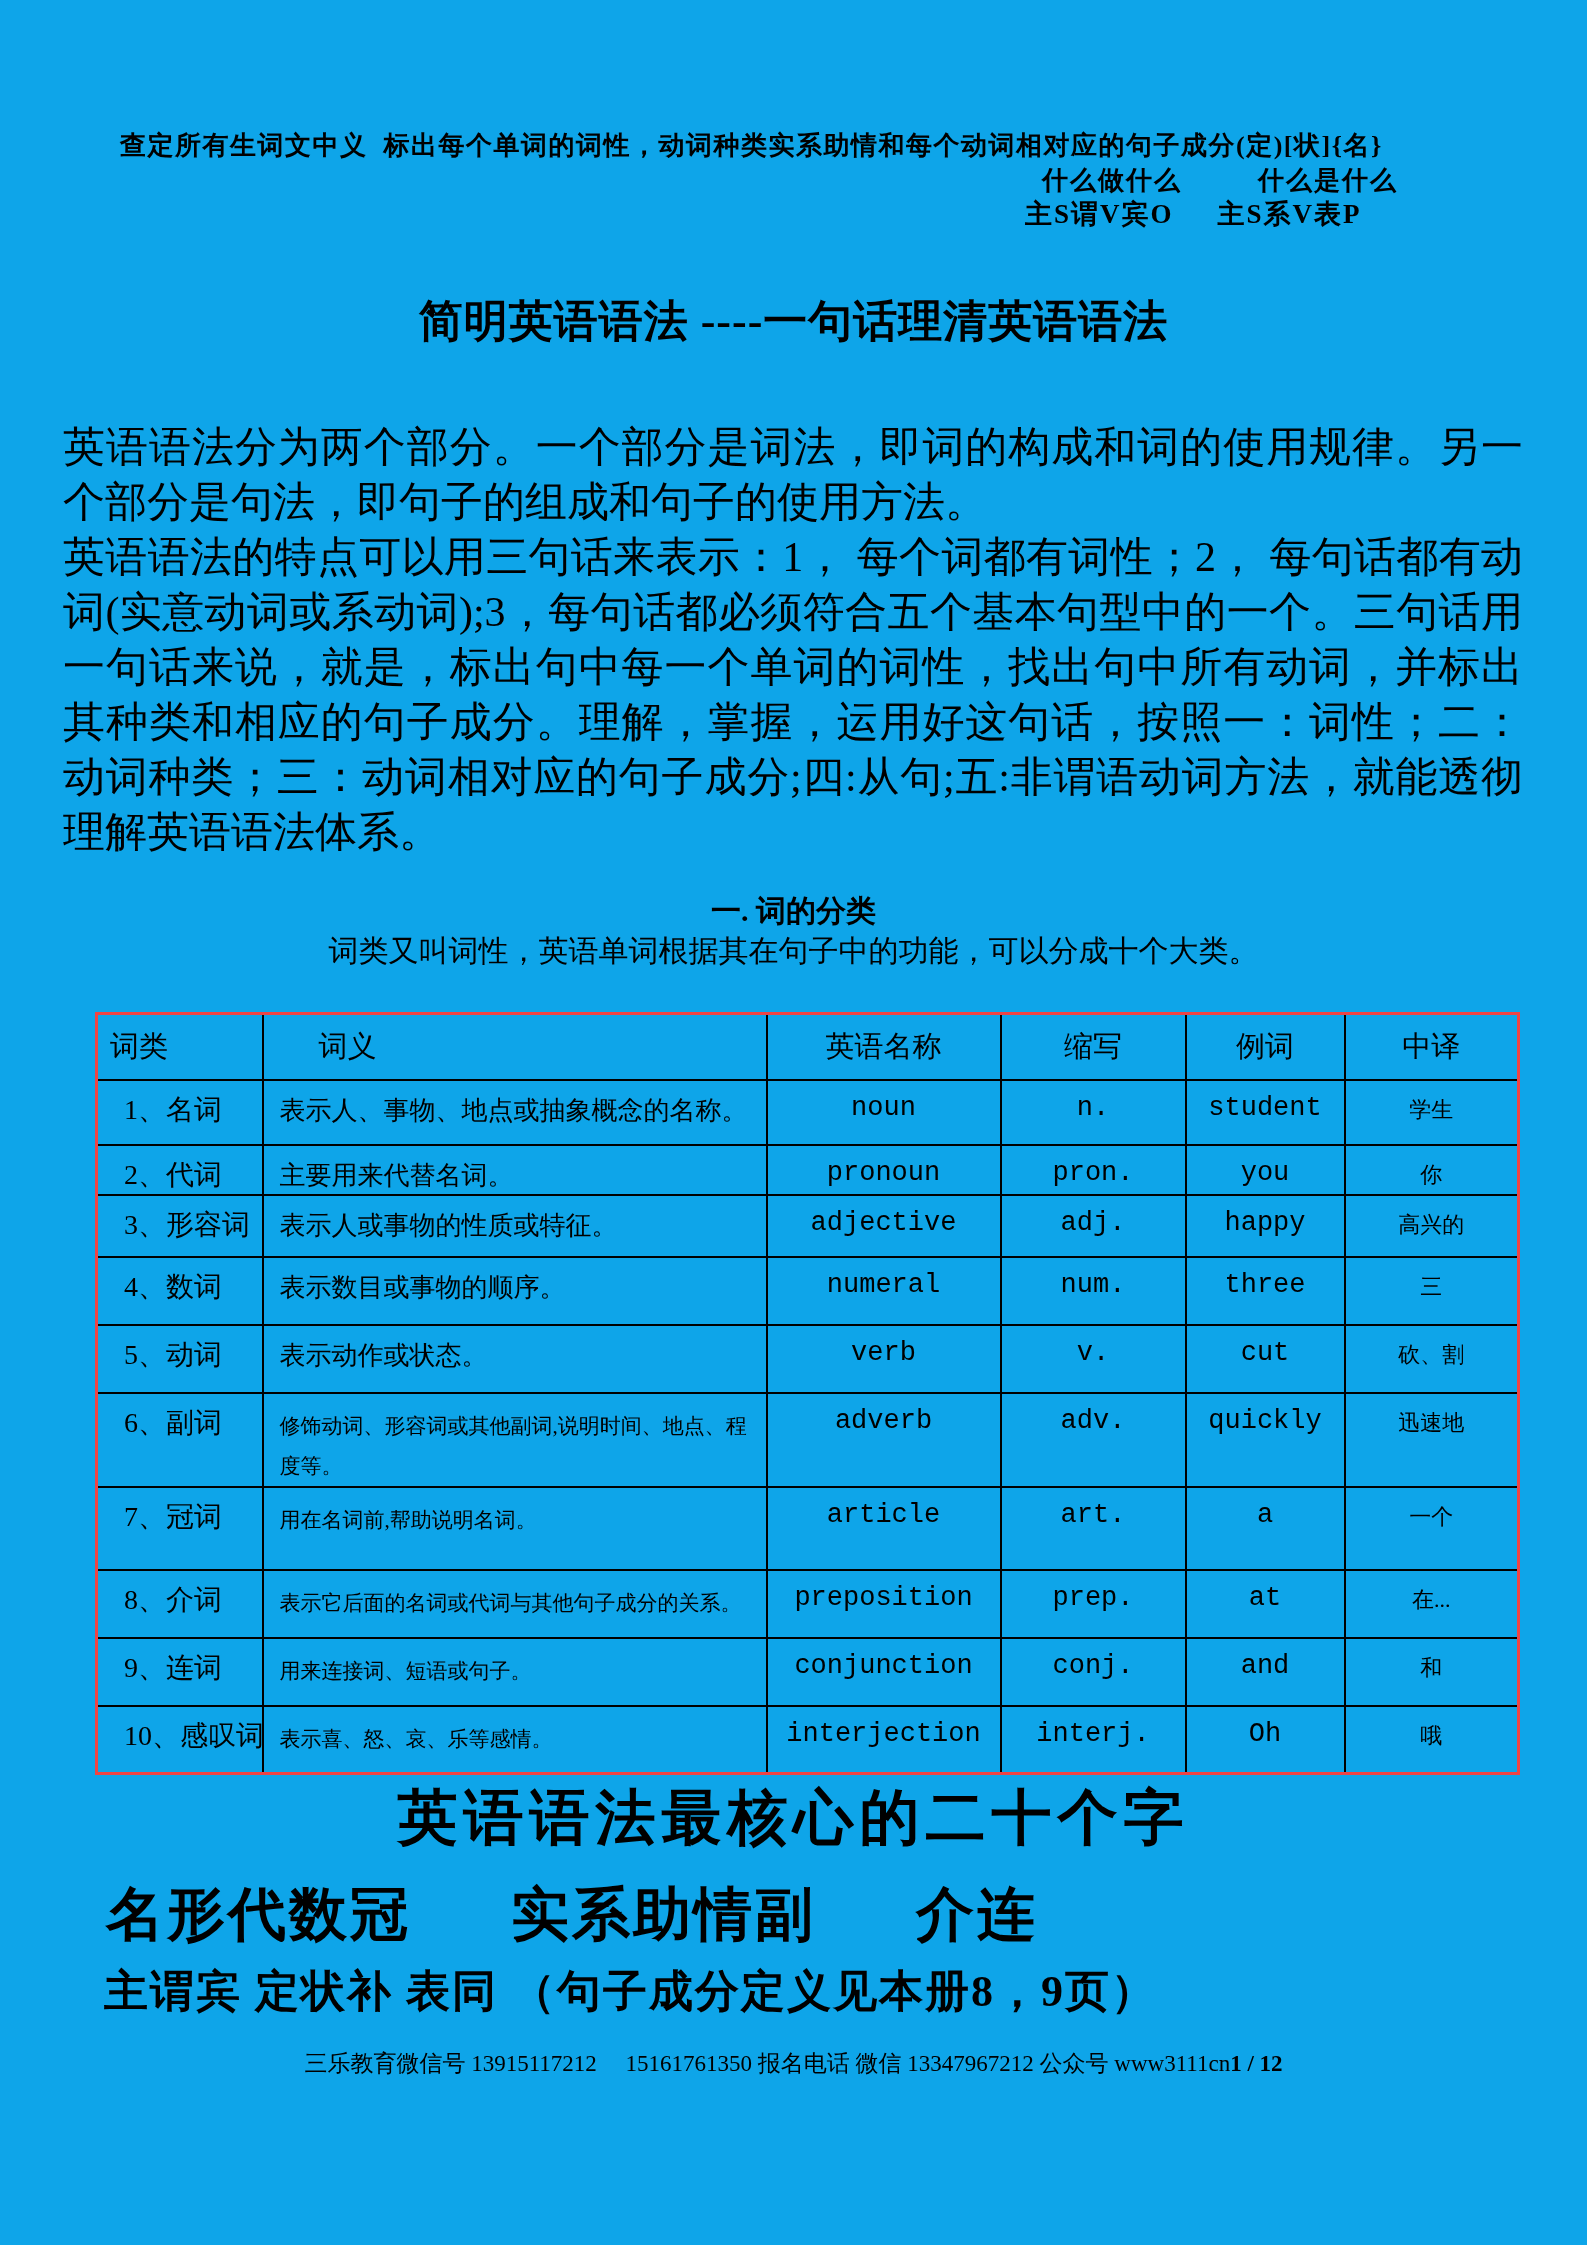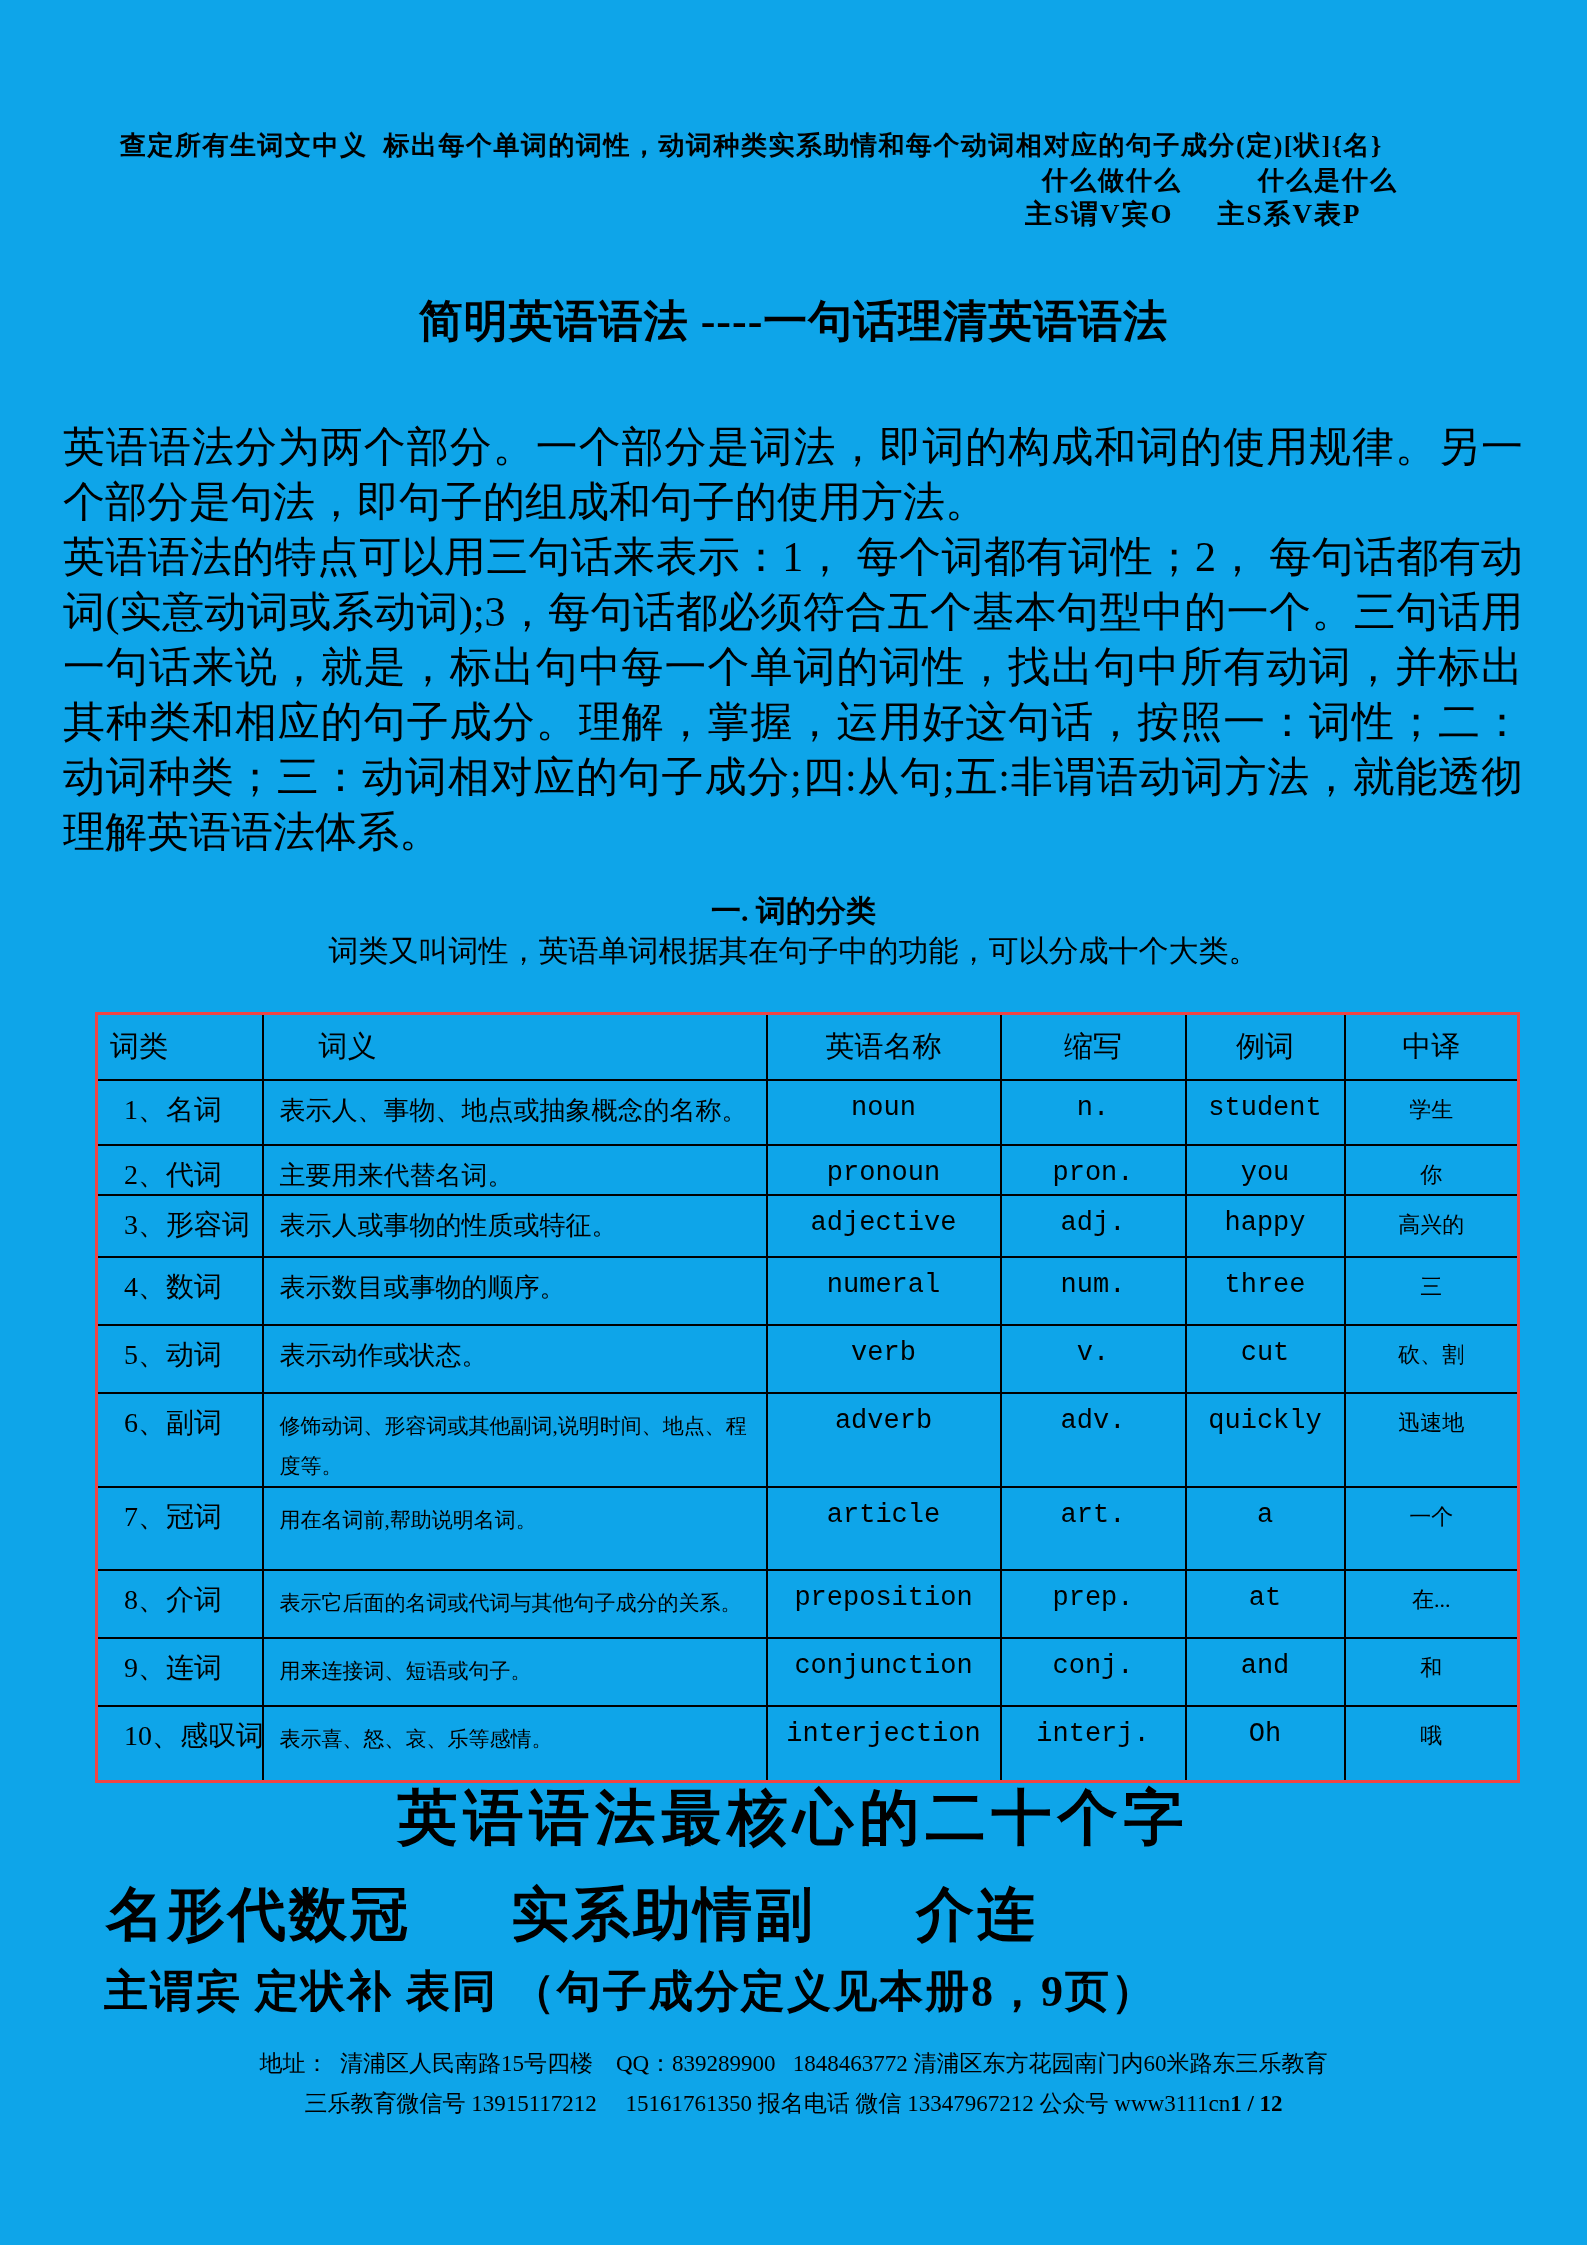--- a/index.html
+++ b/index.html
@@ -174,7 +174,7 @@
         <td class="en">and</td>
         <td class="zh">和</td>
       </tr>
-      <tr style="height:76px">
+      <tr style="height:68px">
         <td class="cat">10、感叹词</td>
         <td class="mean sm">表示喜、怒、哀、乐等感情。</td>
         <td class="en">interjection</td>

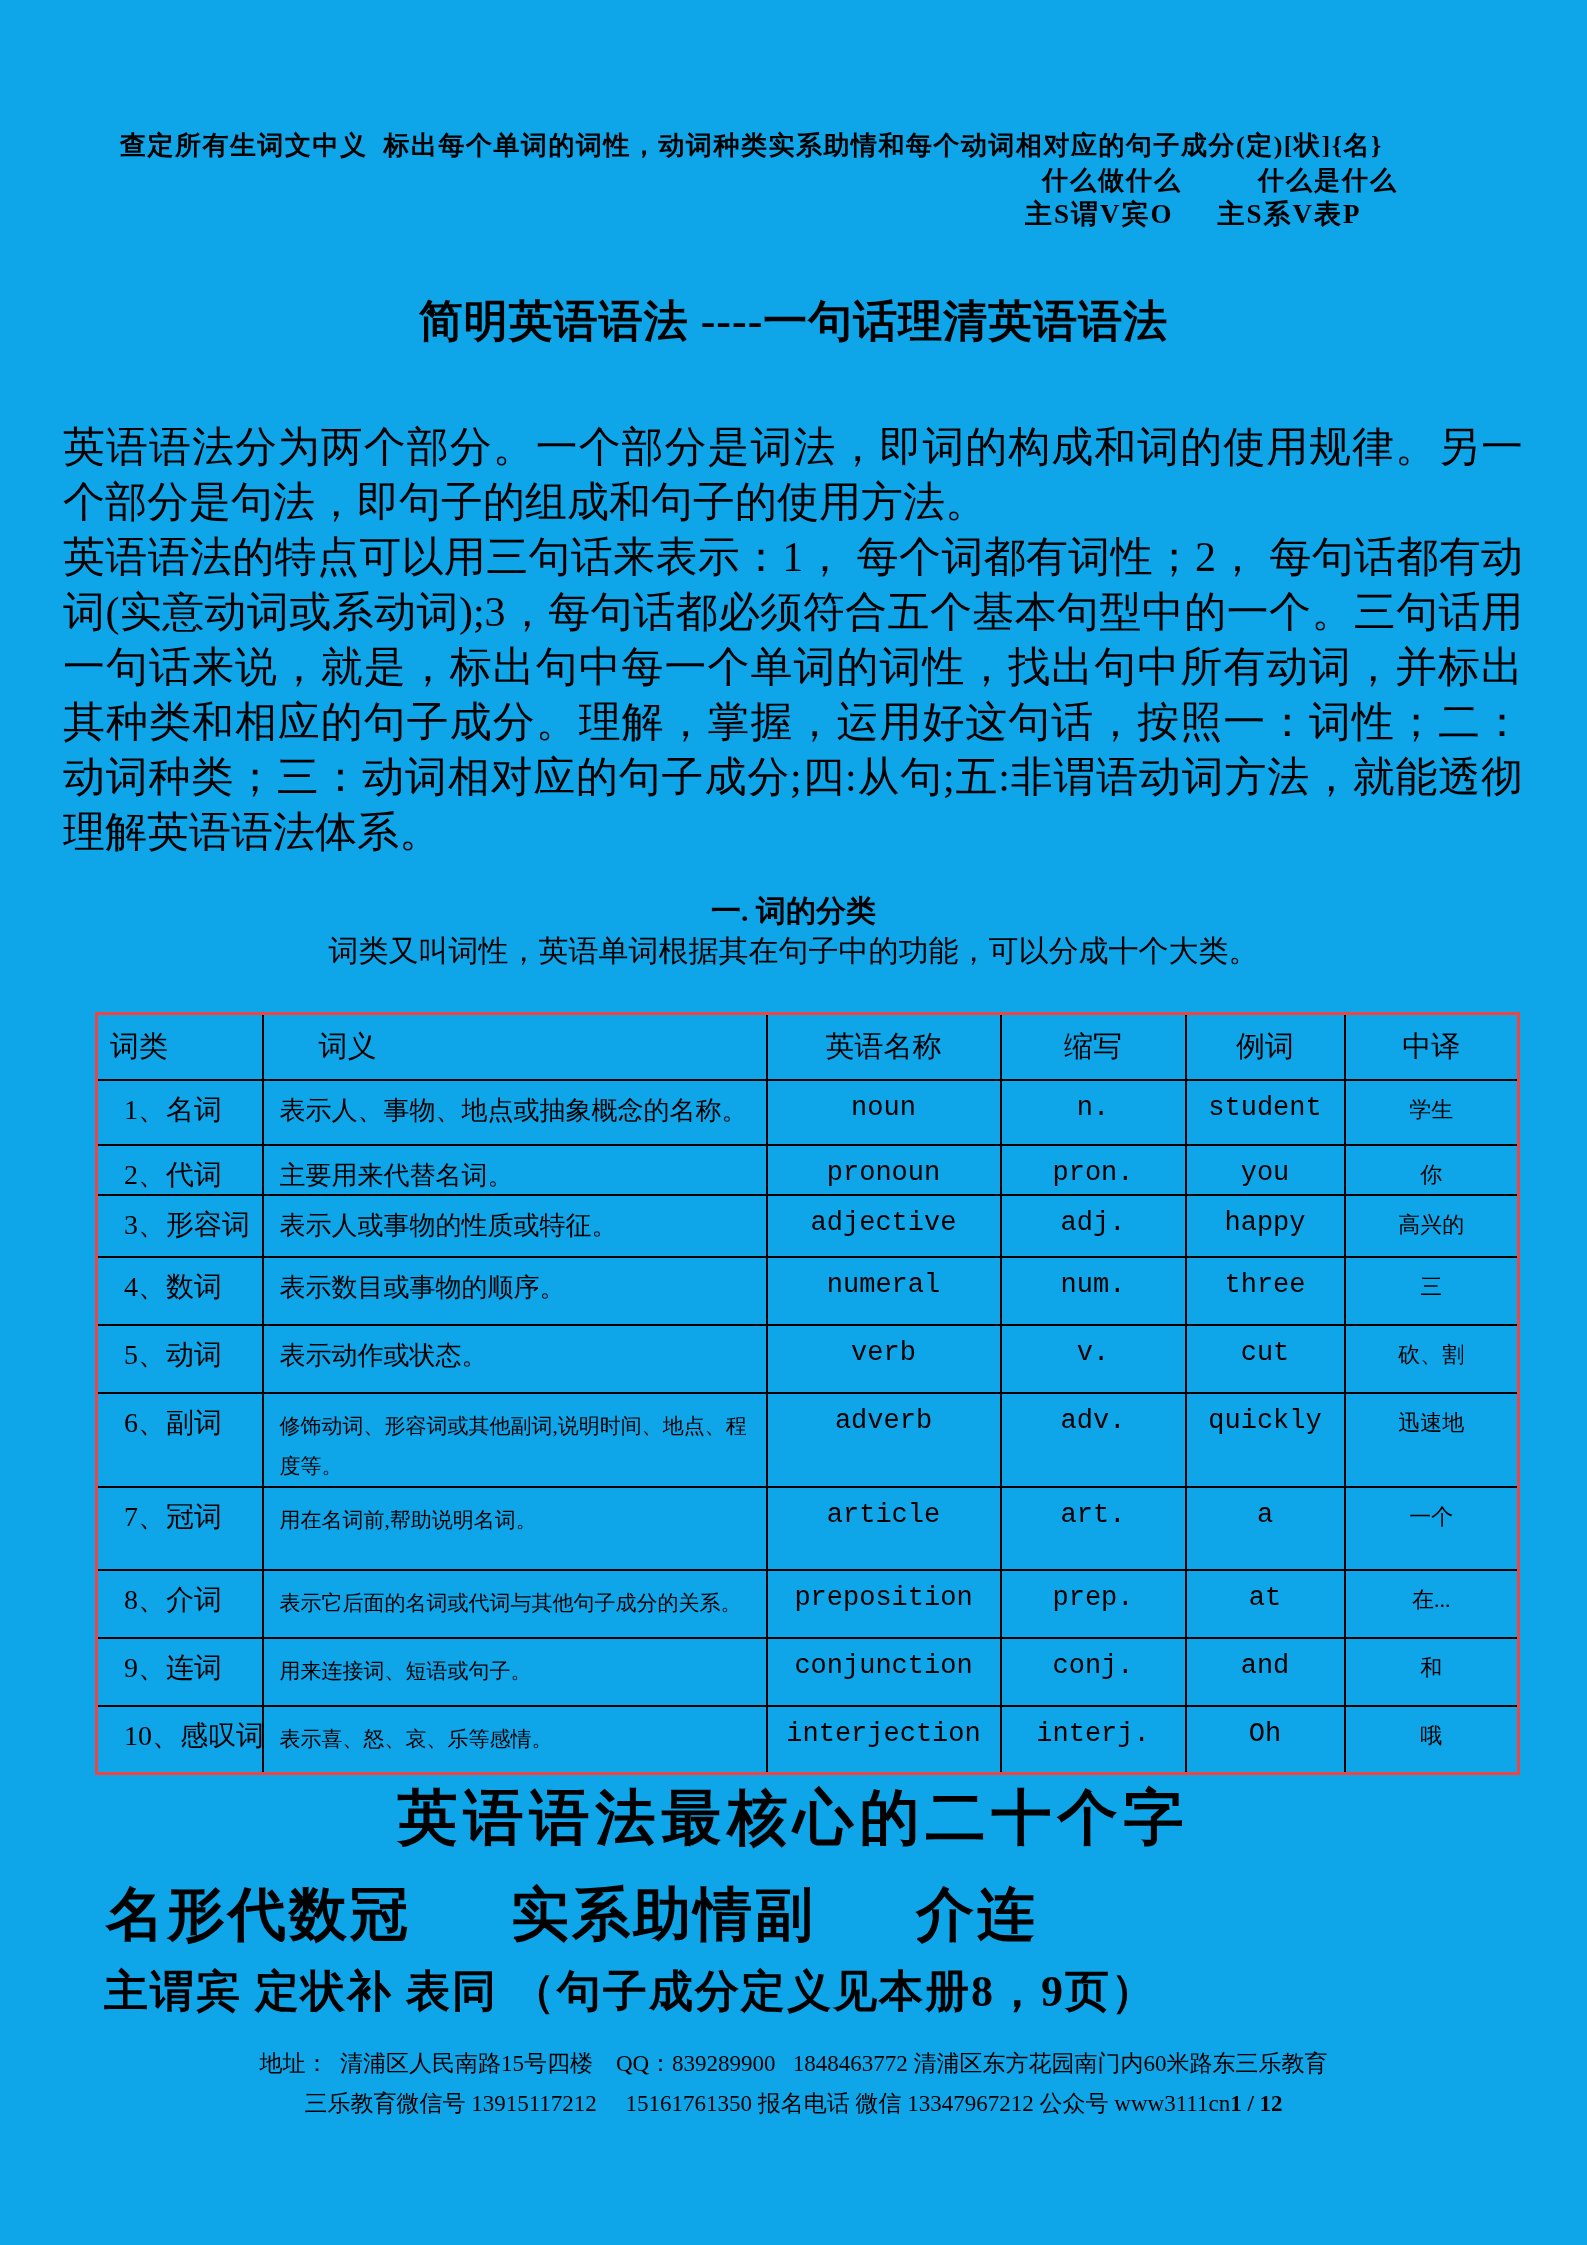--- a/index.html
+++ b/index.html
@@ -194,7 +194,6 @@
   <div class="abs core-line2">主谓宾 定状补 表同 （句子成分定义见本册8，9页）</div>
 
   <div class="abs footer">
-    <div class="footer-line">地址：  清浦区人民南路15号四楼    QQ：839289900   1848463772 清浦区东方花园南门内60米路东三乐教育</div>
     <div class="footer-line"><span>三乐教育微信号 13915117212     15161761350 报名电话 微信 13347967212 公众号 www3111cn</span><span class="pagenum">1 / 12</span></div>
   </div>
 

